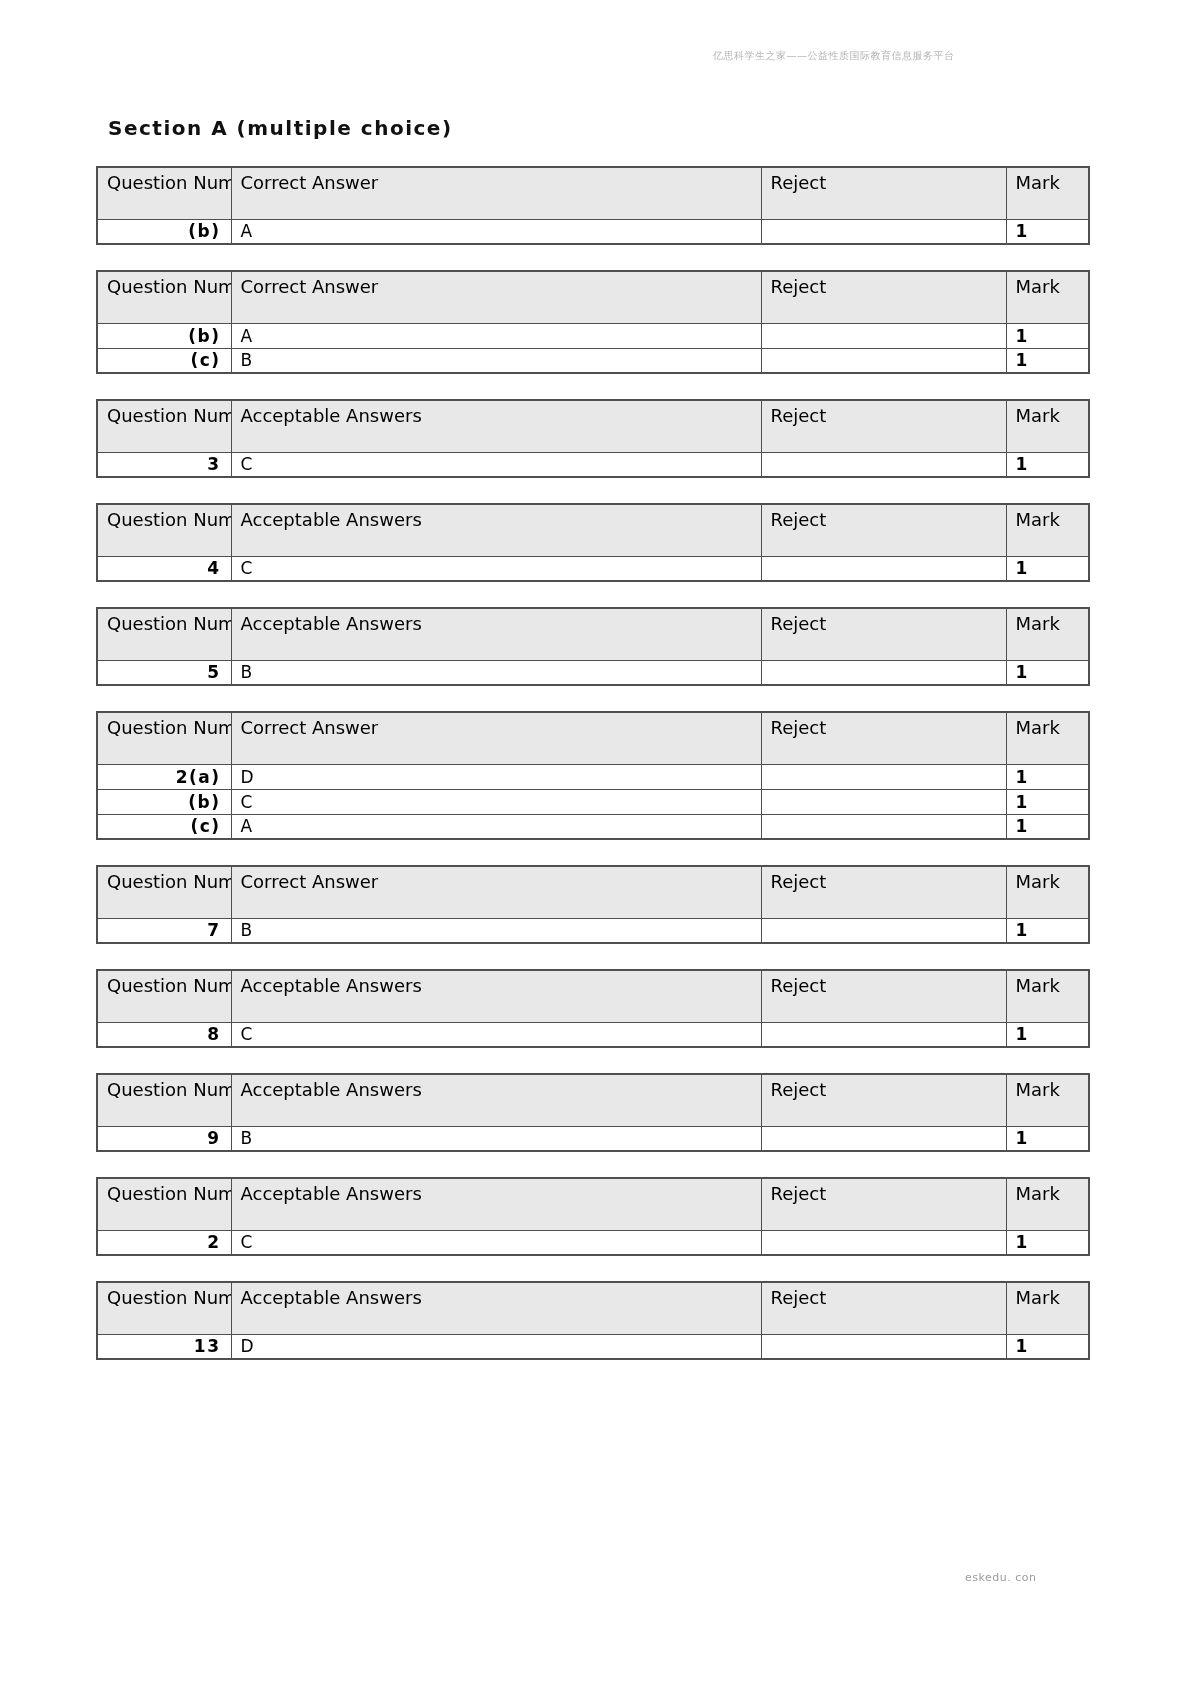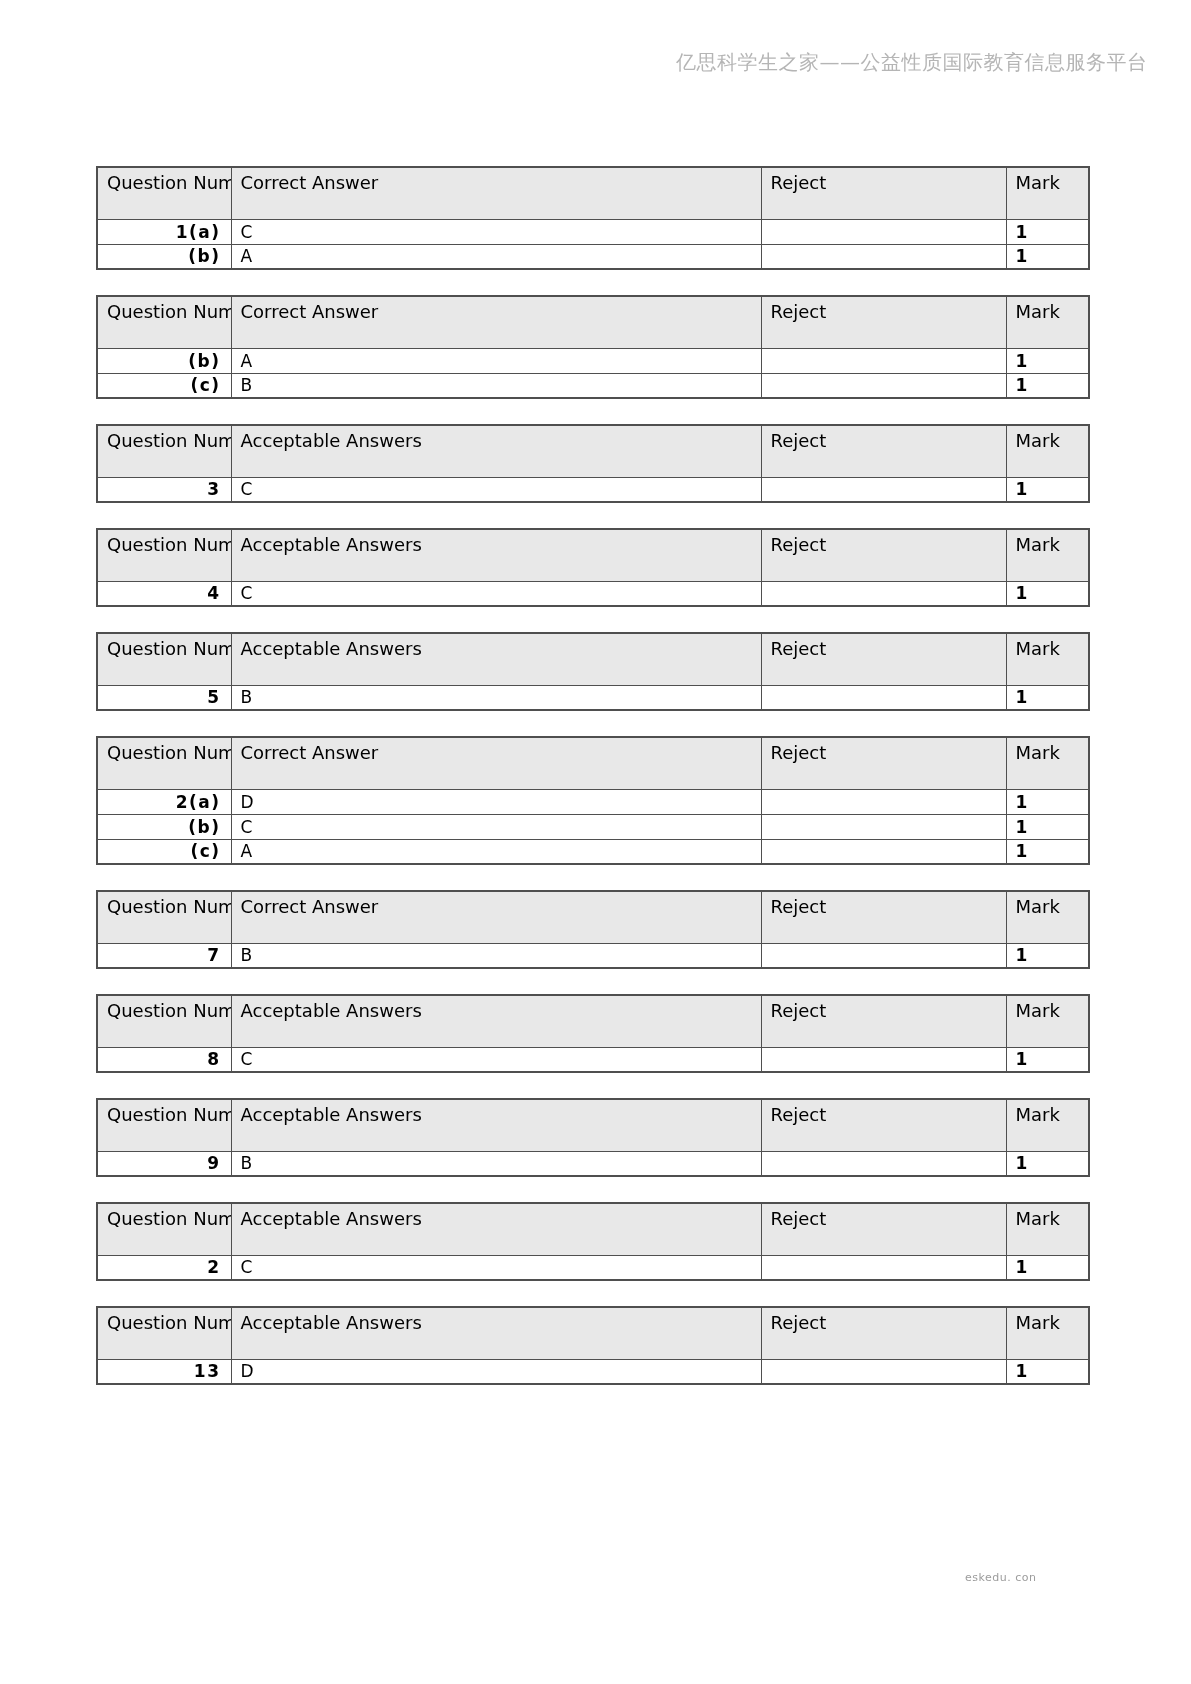--- a/index.html
+++ b/index.html
@@ -22,8 +22,8 @@
   .watermark{
     position:absolute;
     top:49px;
-    left:676px;
-    font-size:20px;
+    left:713px;
+    font-size:10px;
     letter-spacing:0.5px;
     color:var(--wm);
     white-space:nowrap;

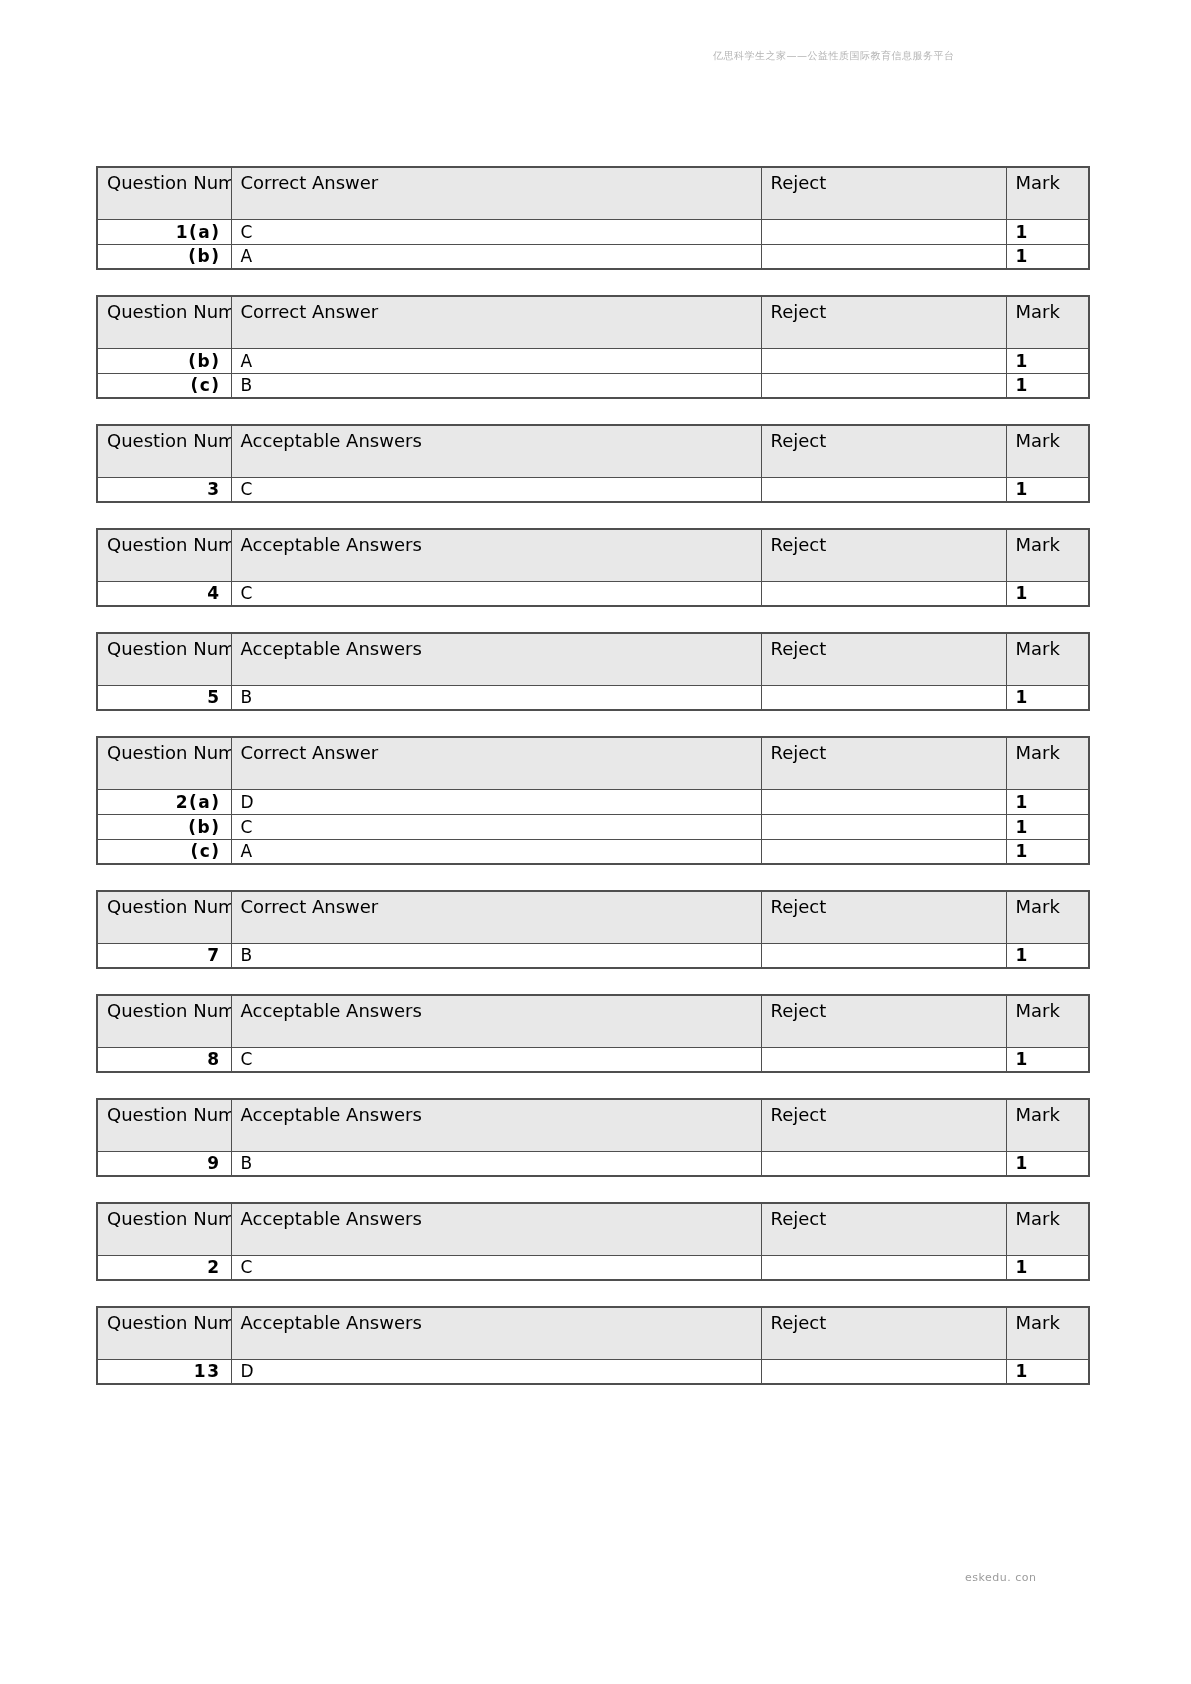--- a/index.html
+++ b/index.html
@@ -103,6 +103,7 @@
 
 <div class="page">
   <div class="watermark">亿思科学生之家——公益性质国际教育信息服务平台</div>
+  <div class="title">Section A (multiple choice)</div>
   <div class="tables-wrap">
   <table class="mark-table">
     <colgroup>

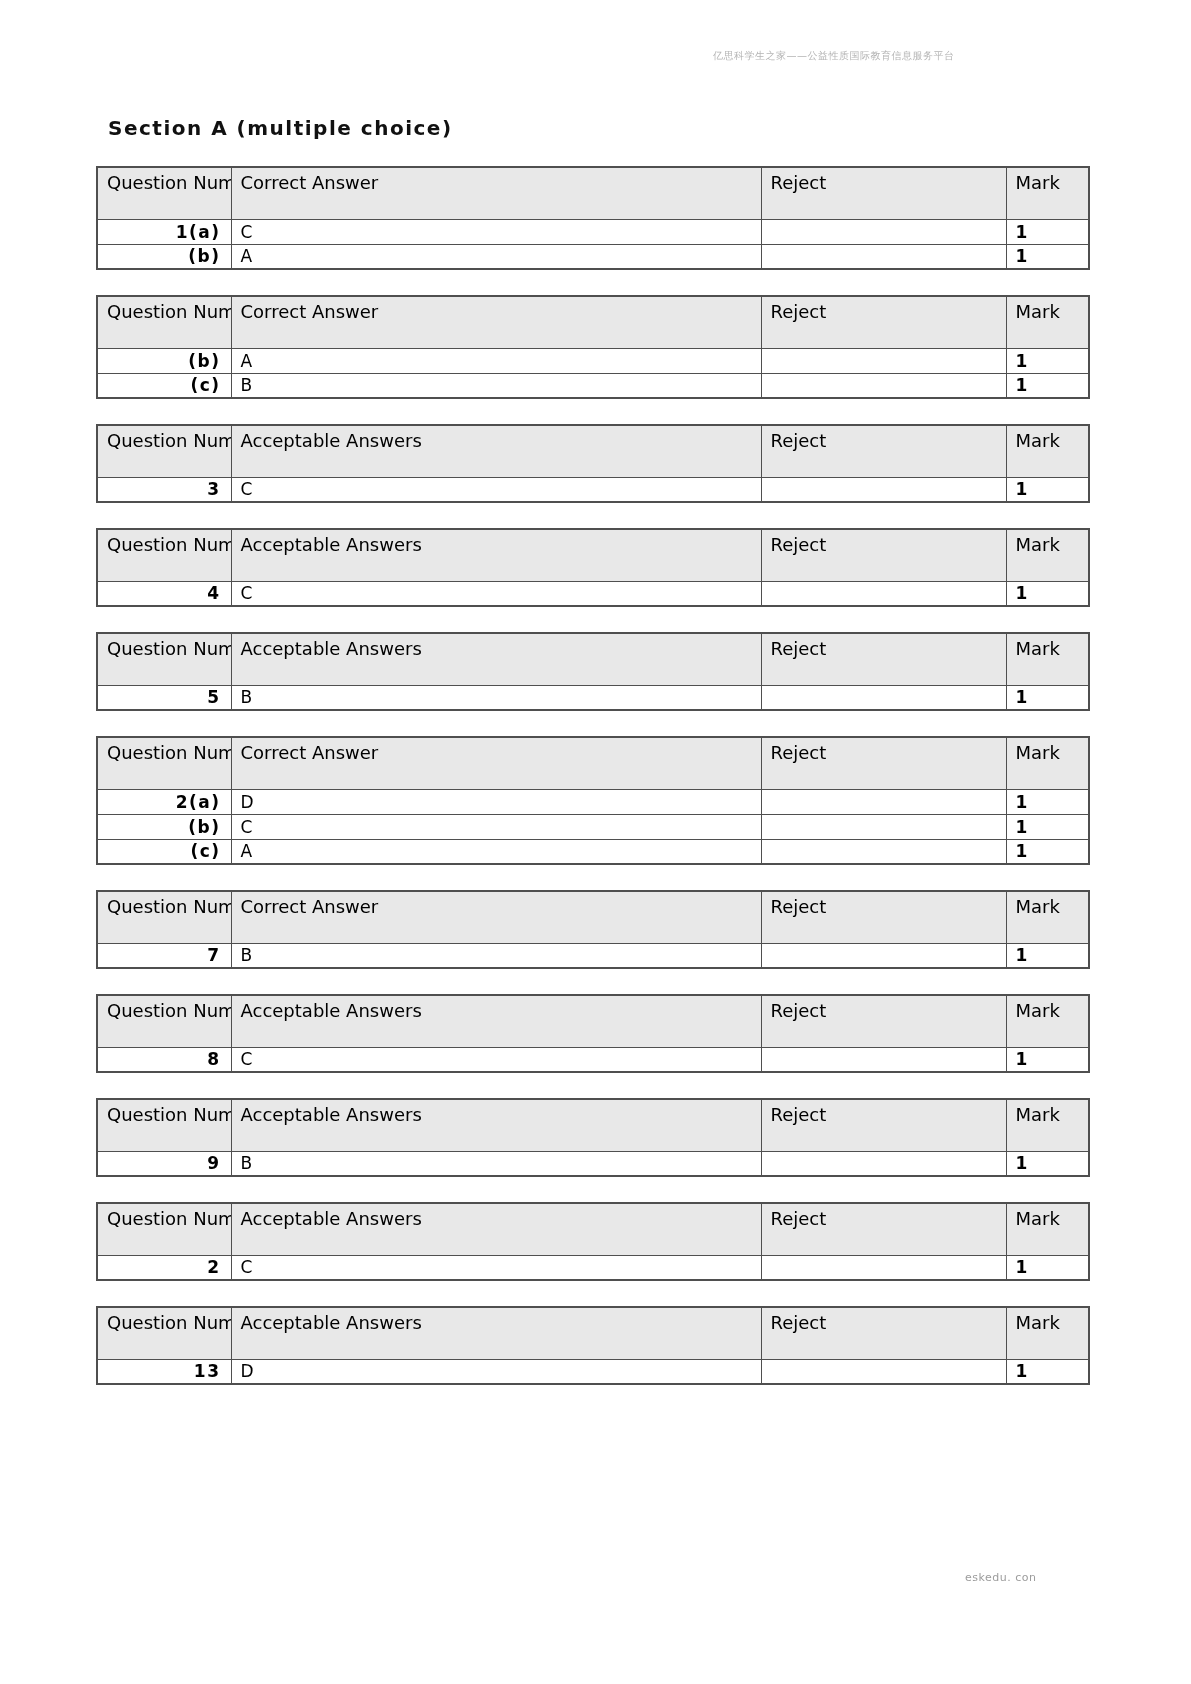--- a/index.html
+++ b/index.html
@@ -122,12 +122,6 @@
     </thead>
     <tbody>
           <tr>
-            <td class="q-cell">1(a)</td>
-            <td class="a-cell">C</td>
-            <td class="r-cell"></td>
-            <td class="m-cell">1</td>
-          </tr>
-          <tr>
             <td class="q-cell">(b)</td>
             <td class="a-cell">A</td>
             <td class="r-cell"></td>

